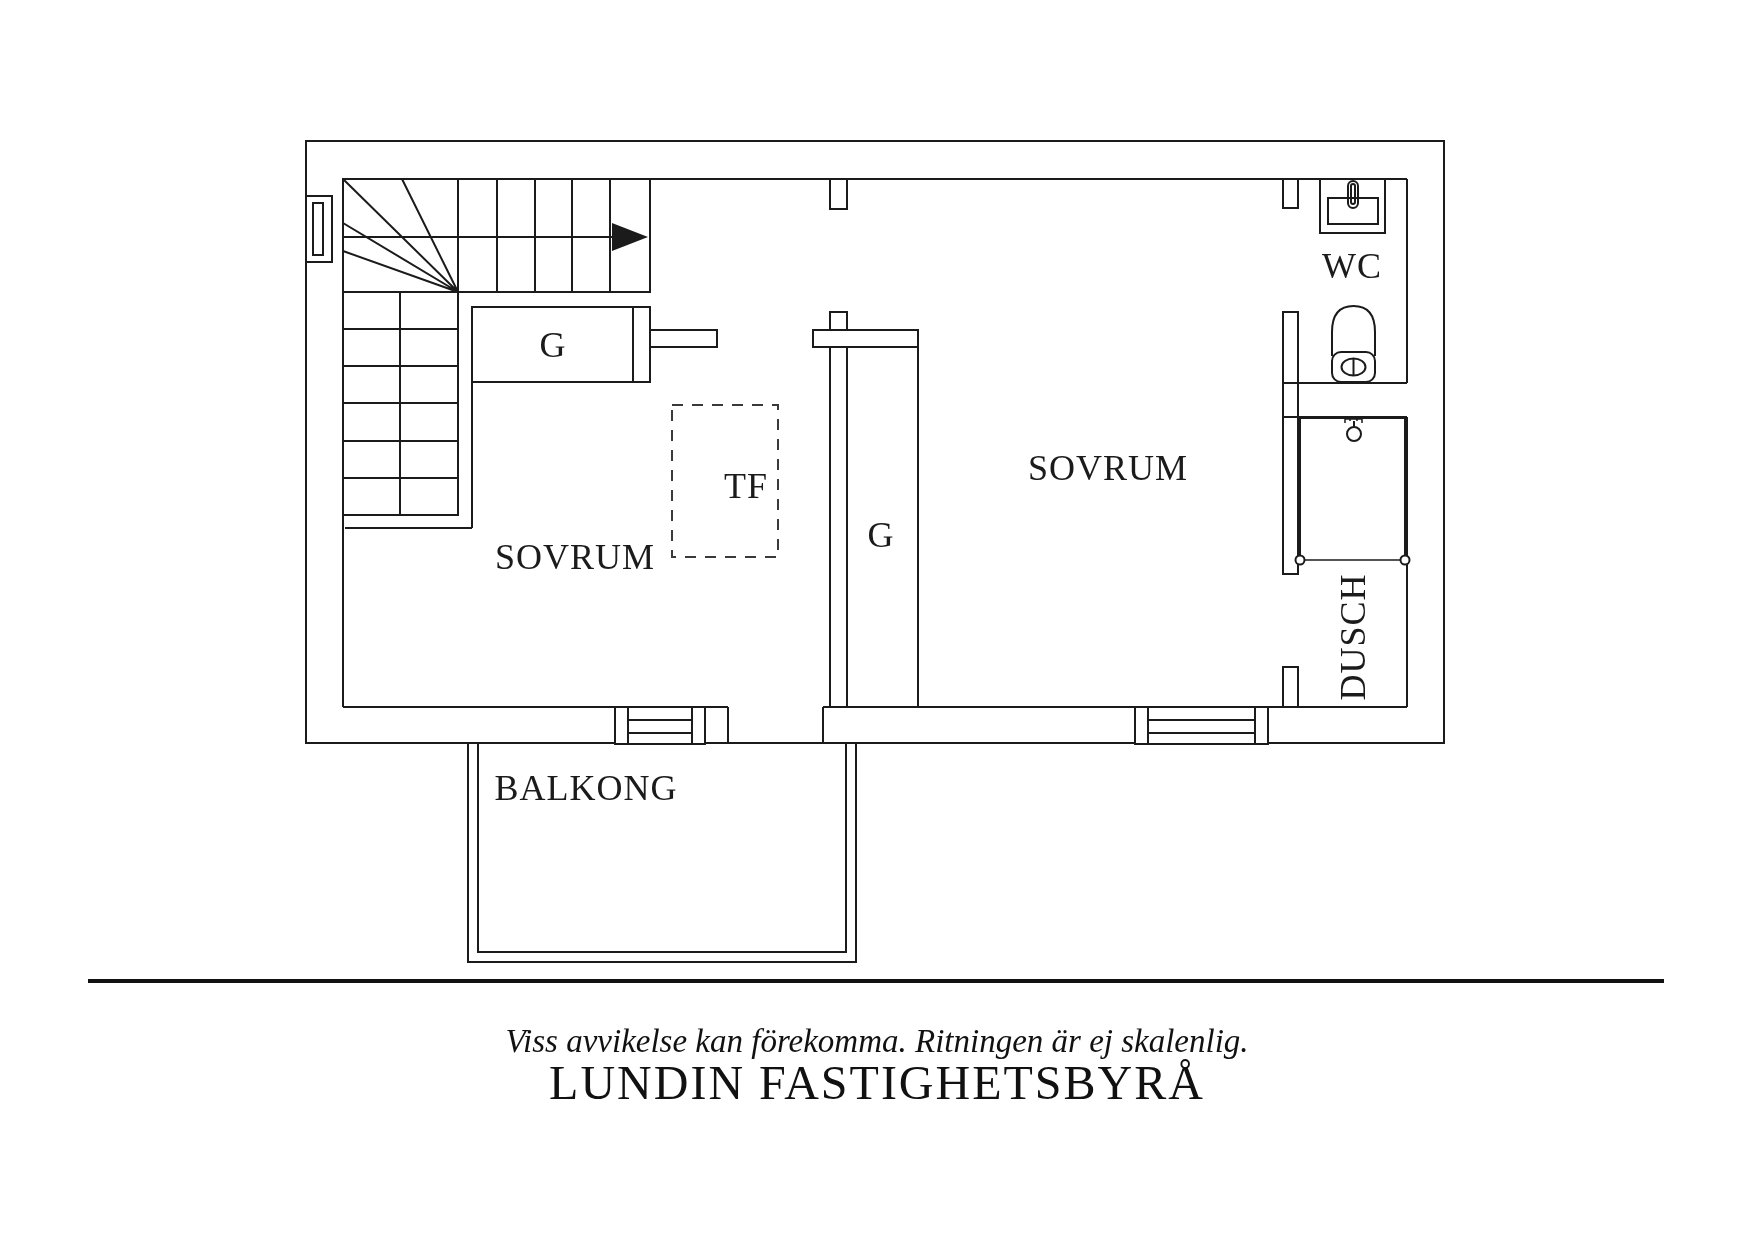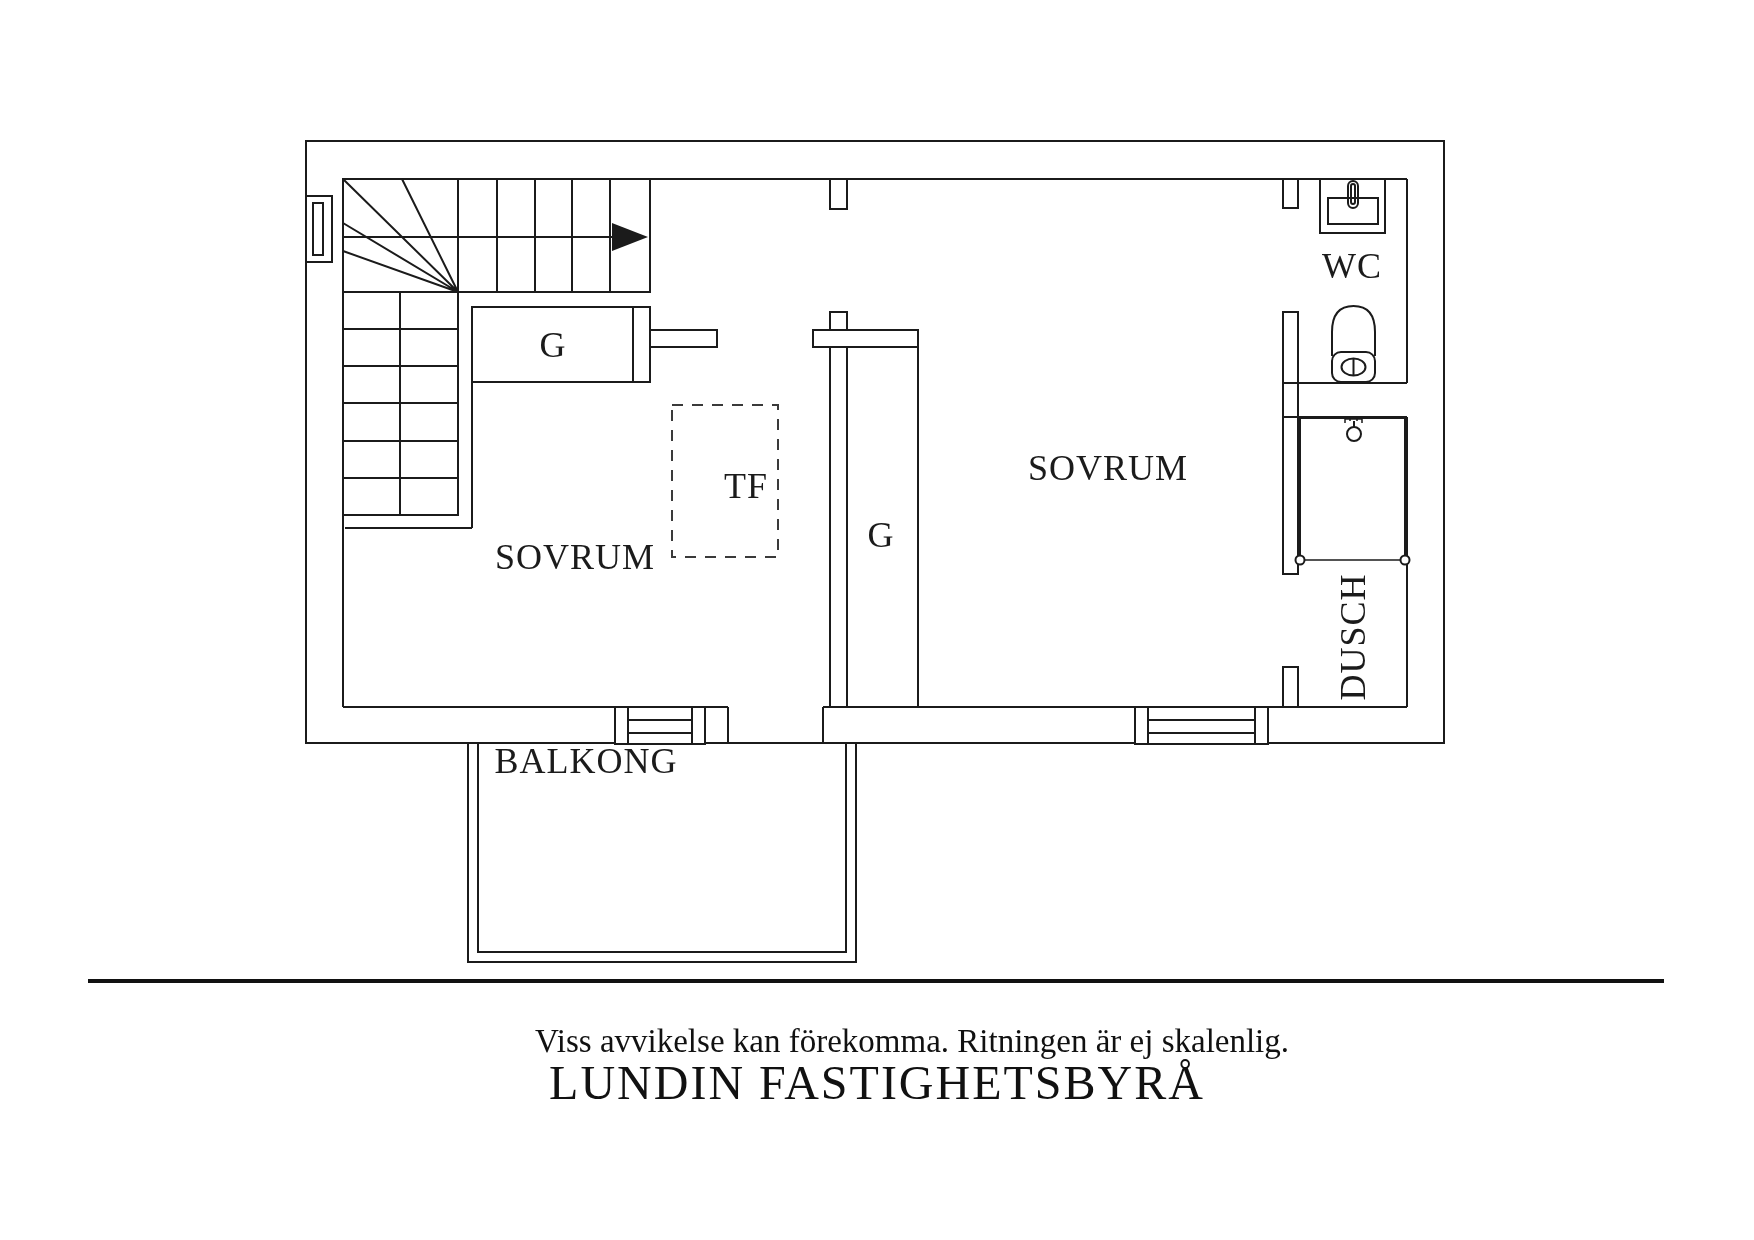--- a/index.html
+++ b/index.html
@@ -179,7 +179,7 @@
 
   <div class="lbl rot" style="left:1353px;top:637px;">DUSCH</div>
 
-  <div class="lbl" style="left:586px;top:761px;">BALKONG</div>
+  <div class="lbl" style="left:586px;top:788px;">BALKONG</div>
 
   <div class="lbl" style="left:553px;top:345px;">G</div>
 

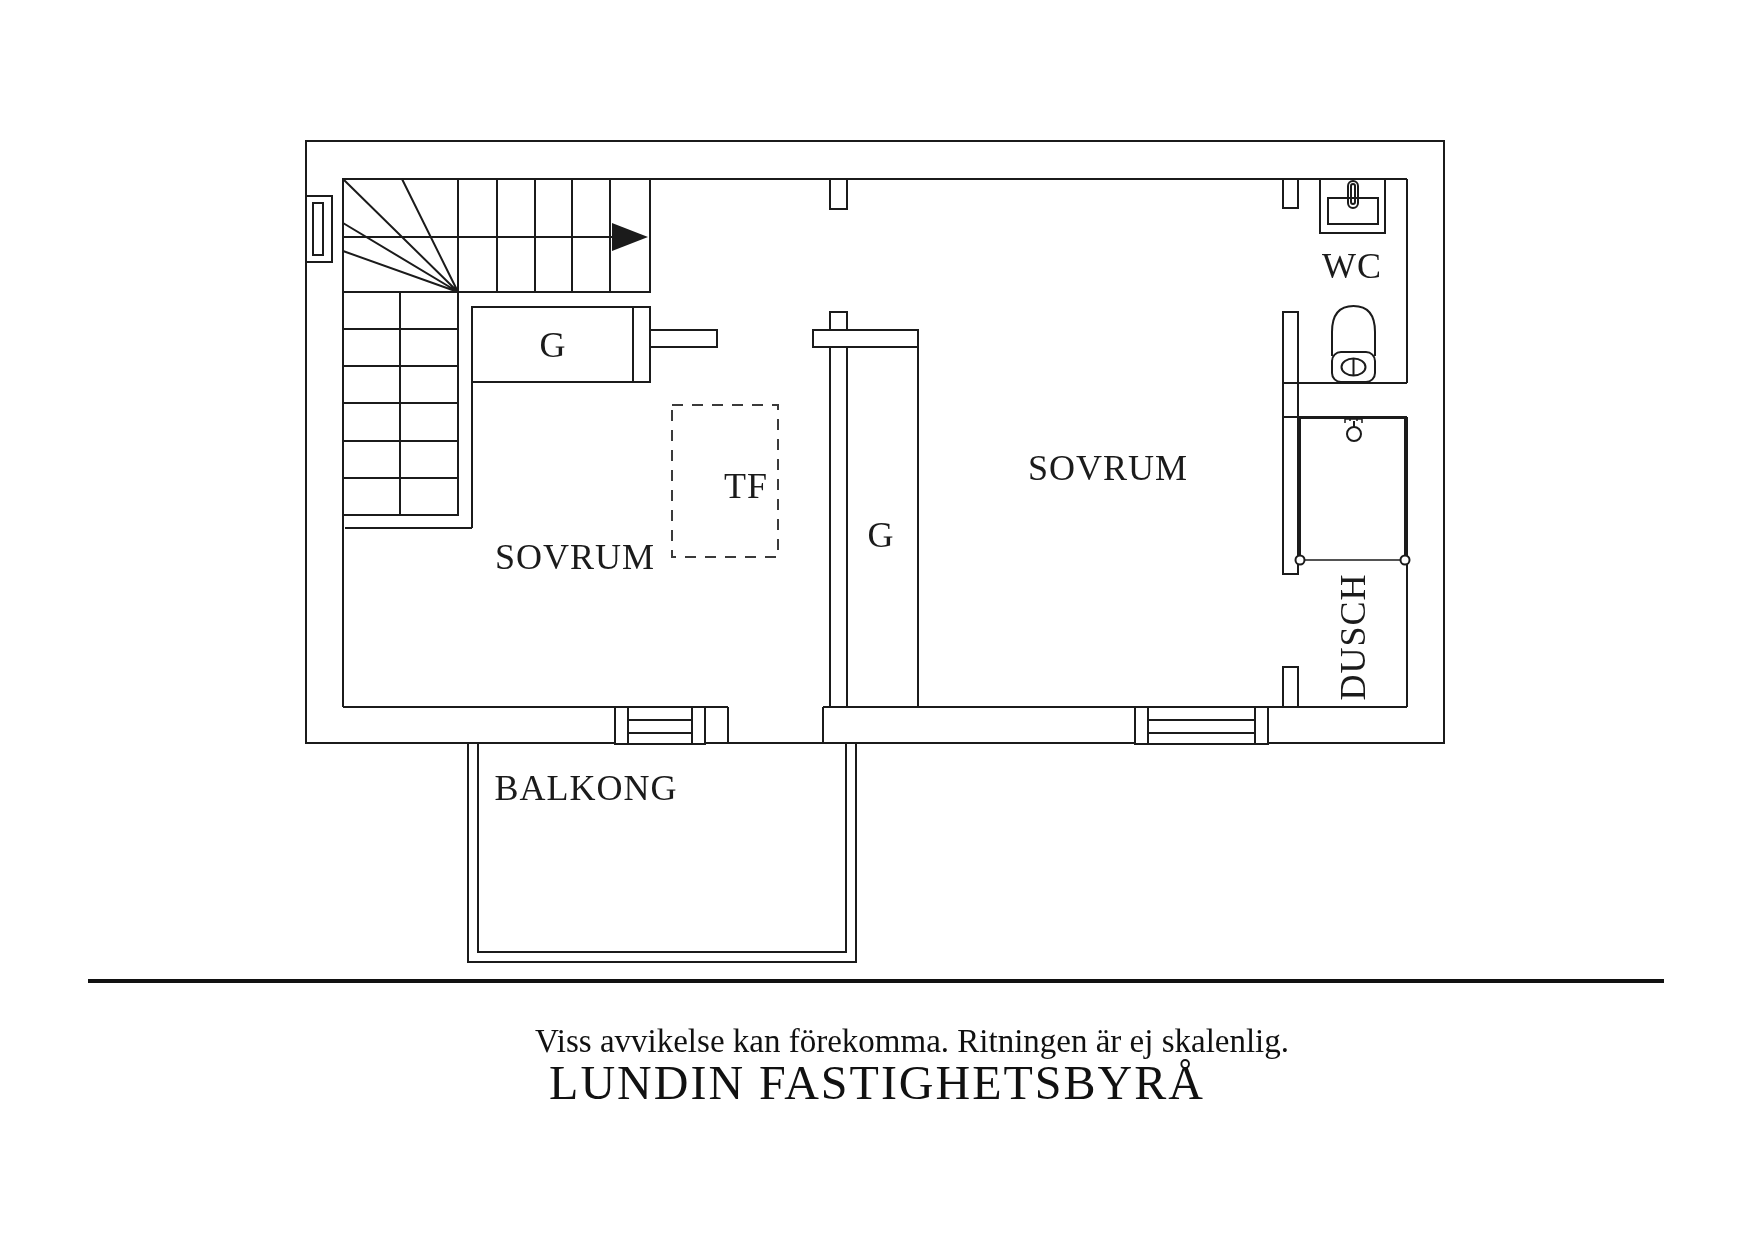--- a/index.html
+++ b/index.html
@@ -33,10 +33,10 @@
     position:absolute;
     left:877px;top:1041px;
     transform:translate(-50%,-50%);
+    font-style:italic;
     font-size:33px;
     color:#111;
     white-space:nowrap;
-    margin-left:35px;
   }
   .footer-brand{
     position:absolute;

